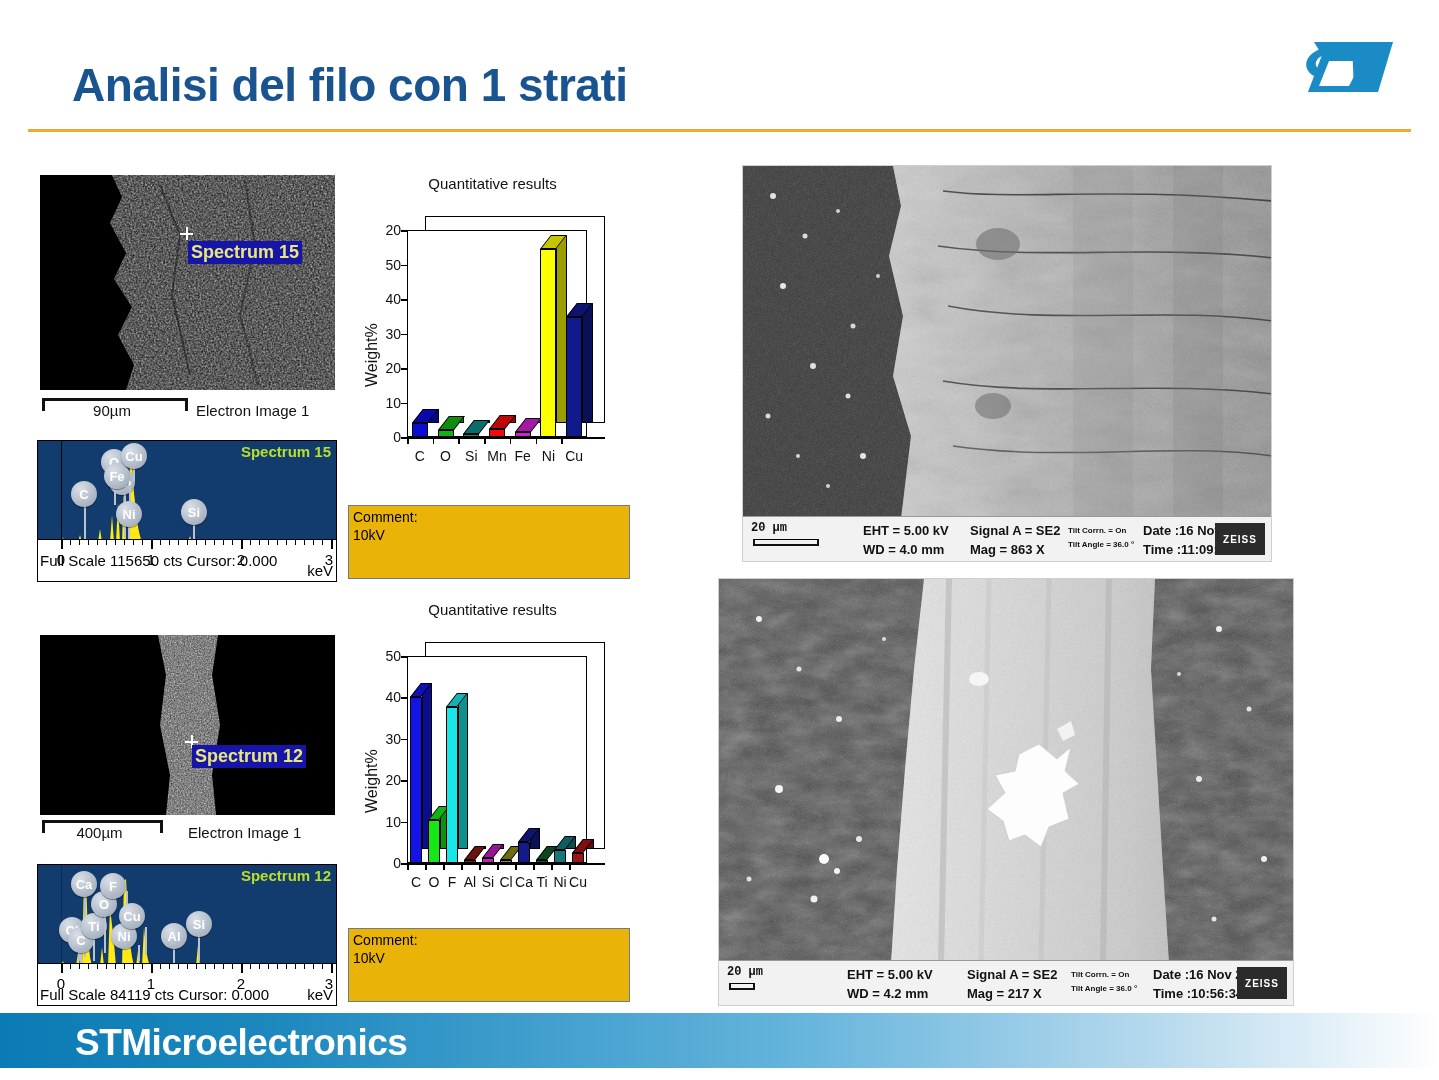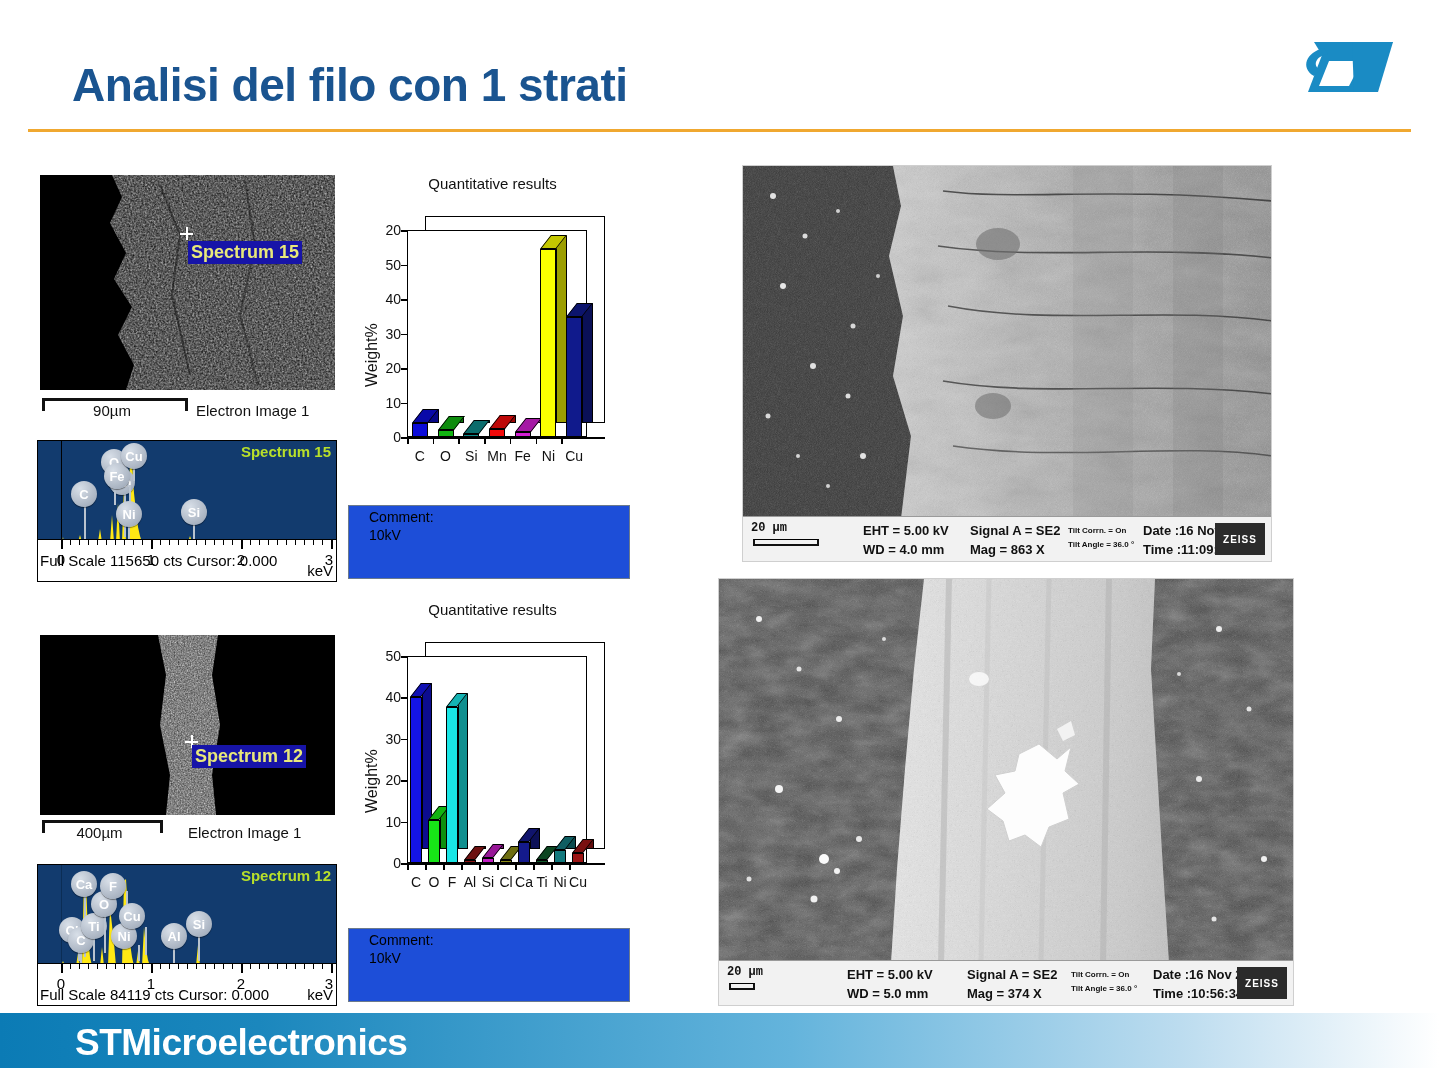--- a/index.html
+++ b/index.html
@@ -100,8 +100,8 @@
 
   
   .commentbox{
-    position:absolute;background:#1d4ed8;border:1px solid #6b7a8c;box-sizing:border-box;
-    font-size:14px;color:#000;padding:3px 20px;line-height:1.25;
+    position:absolute;background:#eab308;border:1px solid #6b7a8c;box-sizing:border-box;
+    font-size:14px;color:#000;padding:3px 4px;line-height:1.25;
   }
 
   

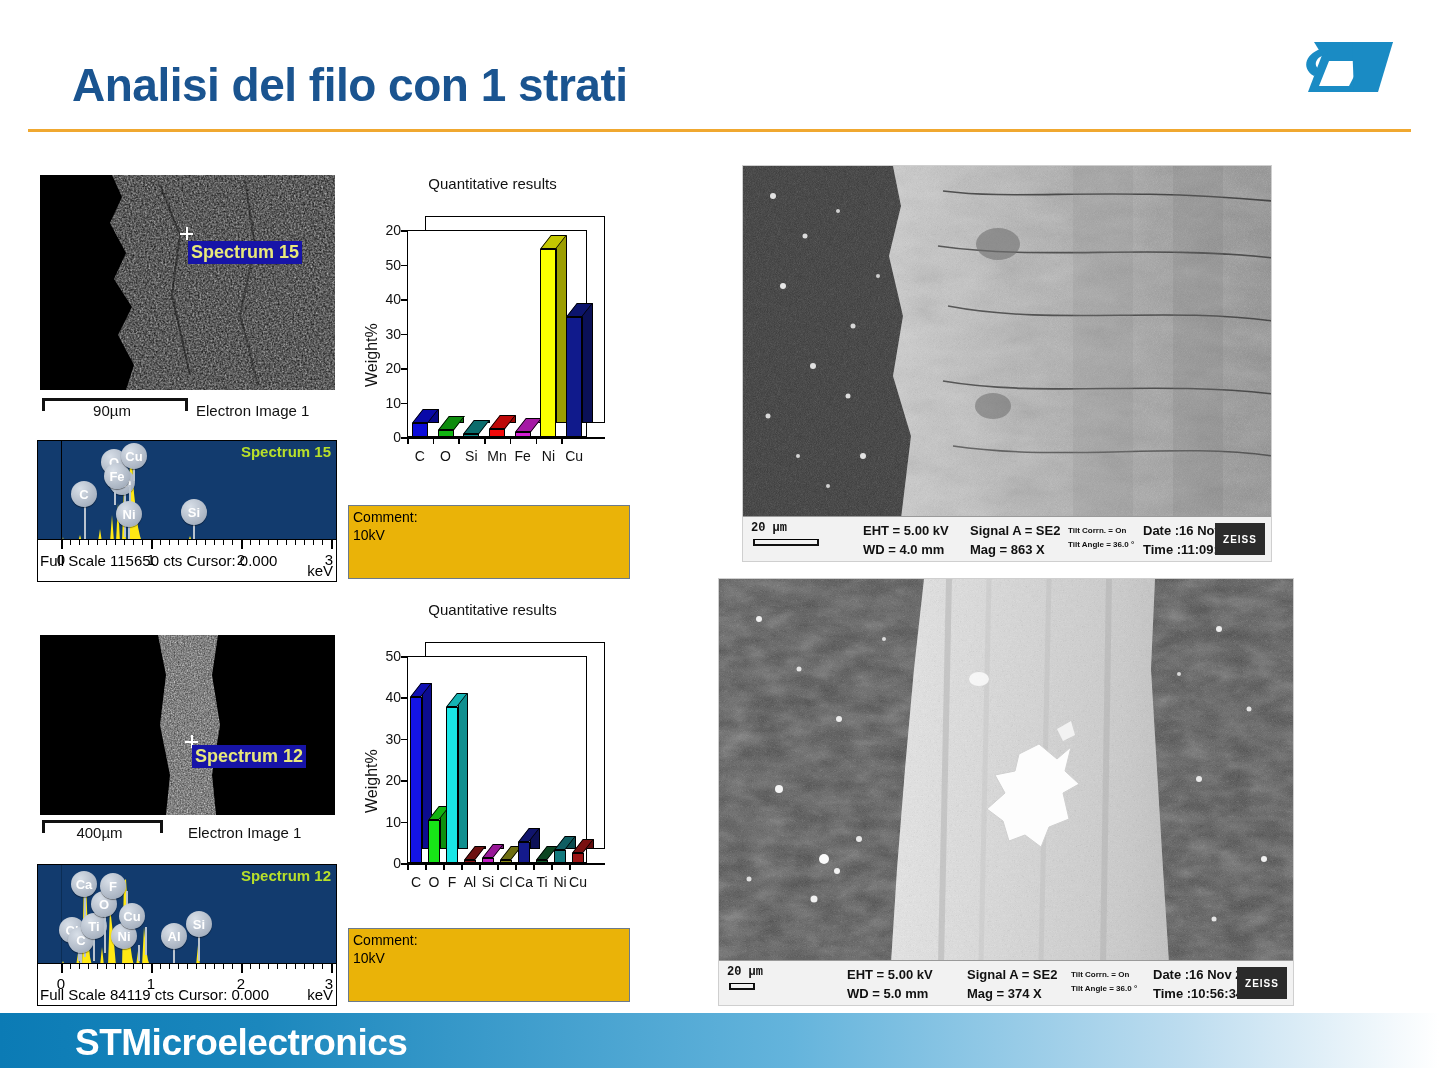--- a/index.html
+++ b/index.html
@@ -645,7 +645,7 @@
       <div class="bar" style="left:2px;top:18px;width:26px;"></div>
     </div>
     <div class="db-cell" style="left:128px;top:6px;">EHT =  5.00 kV</div>
-    <div class="db-cell" style="left:128px;top:25px;">WD =  5.0 mm</div>
+    <div class="db-cell" style="left:128px;top:25px;">WD =  4.2 mm</div>
     <div class="db-cell" style="left:248px;top:6px;">Signal A = SE2</div>
     <div class="db-cell" style="left:248px;top:25px;">Mag =    374 X</div>
     <div class="db-small" style="left:352px;top:9px;">Tilt Corrn. = On</div>

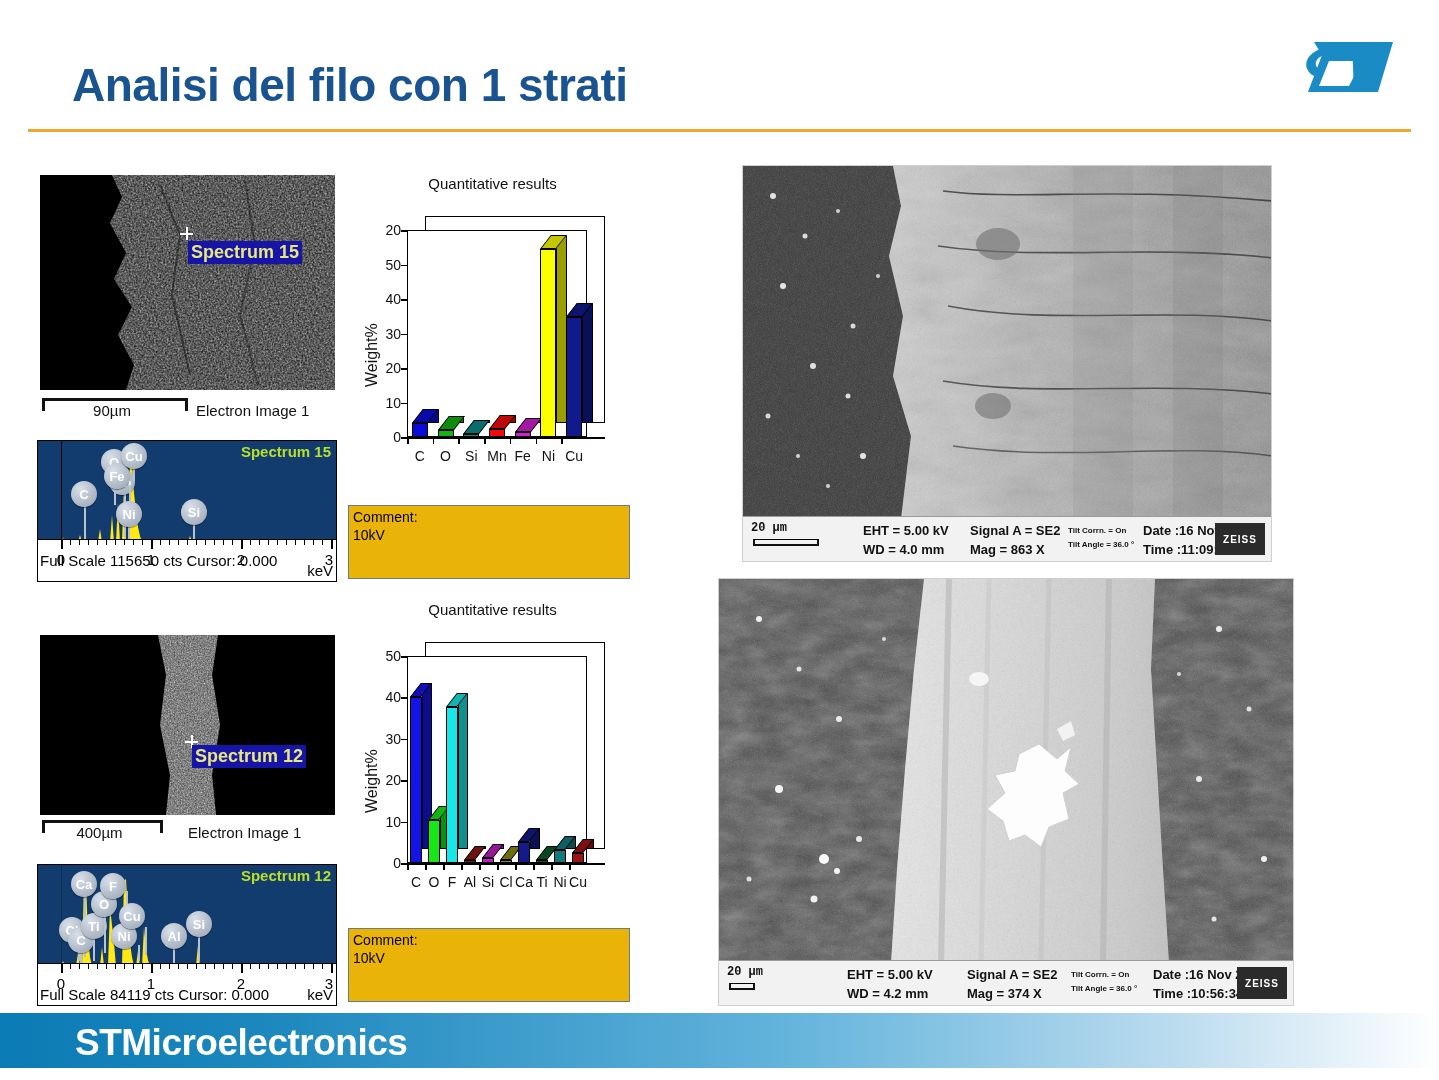--- a/index.html
+++ b/index.html
@@ -647,7 +647,7 @@
     <div class="db-cell" style="left:128px;top:6px;">EHT =  5.00 kV</div>
     <div class="db-cell" style="left:128px;top:25px;">WD =  4.2 mm</div>
     <div class="db-cell" style="left:248px;top:6px;">Signal A = SE2</div>
-    <div class="db-cell" style="left:248px;top:25px;">Mag =    374 X</div>
+    <div class="db-cell" style="left:248px;top:25px;">Mag =    217 X</div>
     <div class="db-small" style="left:352px;top:9px;">Tilt Corrn. = On</div>
     <div class="db-small" style="left:352px;top:23px;">Tilt Angle =  36.0 °</div>
     <div class="db-cell" style="left:434px;top:6px;">Date :16 Nov 2012</div>

